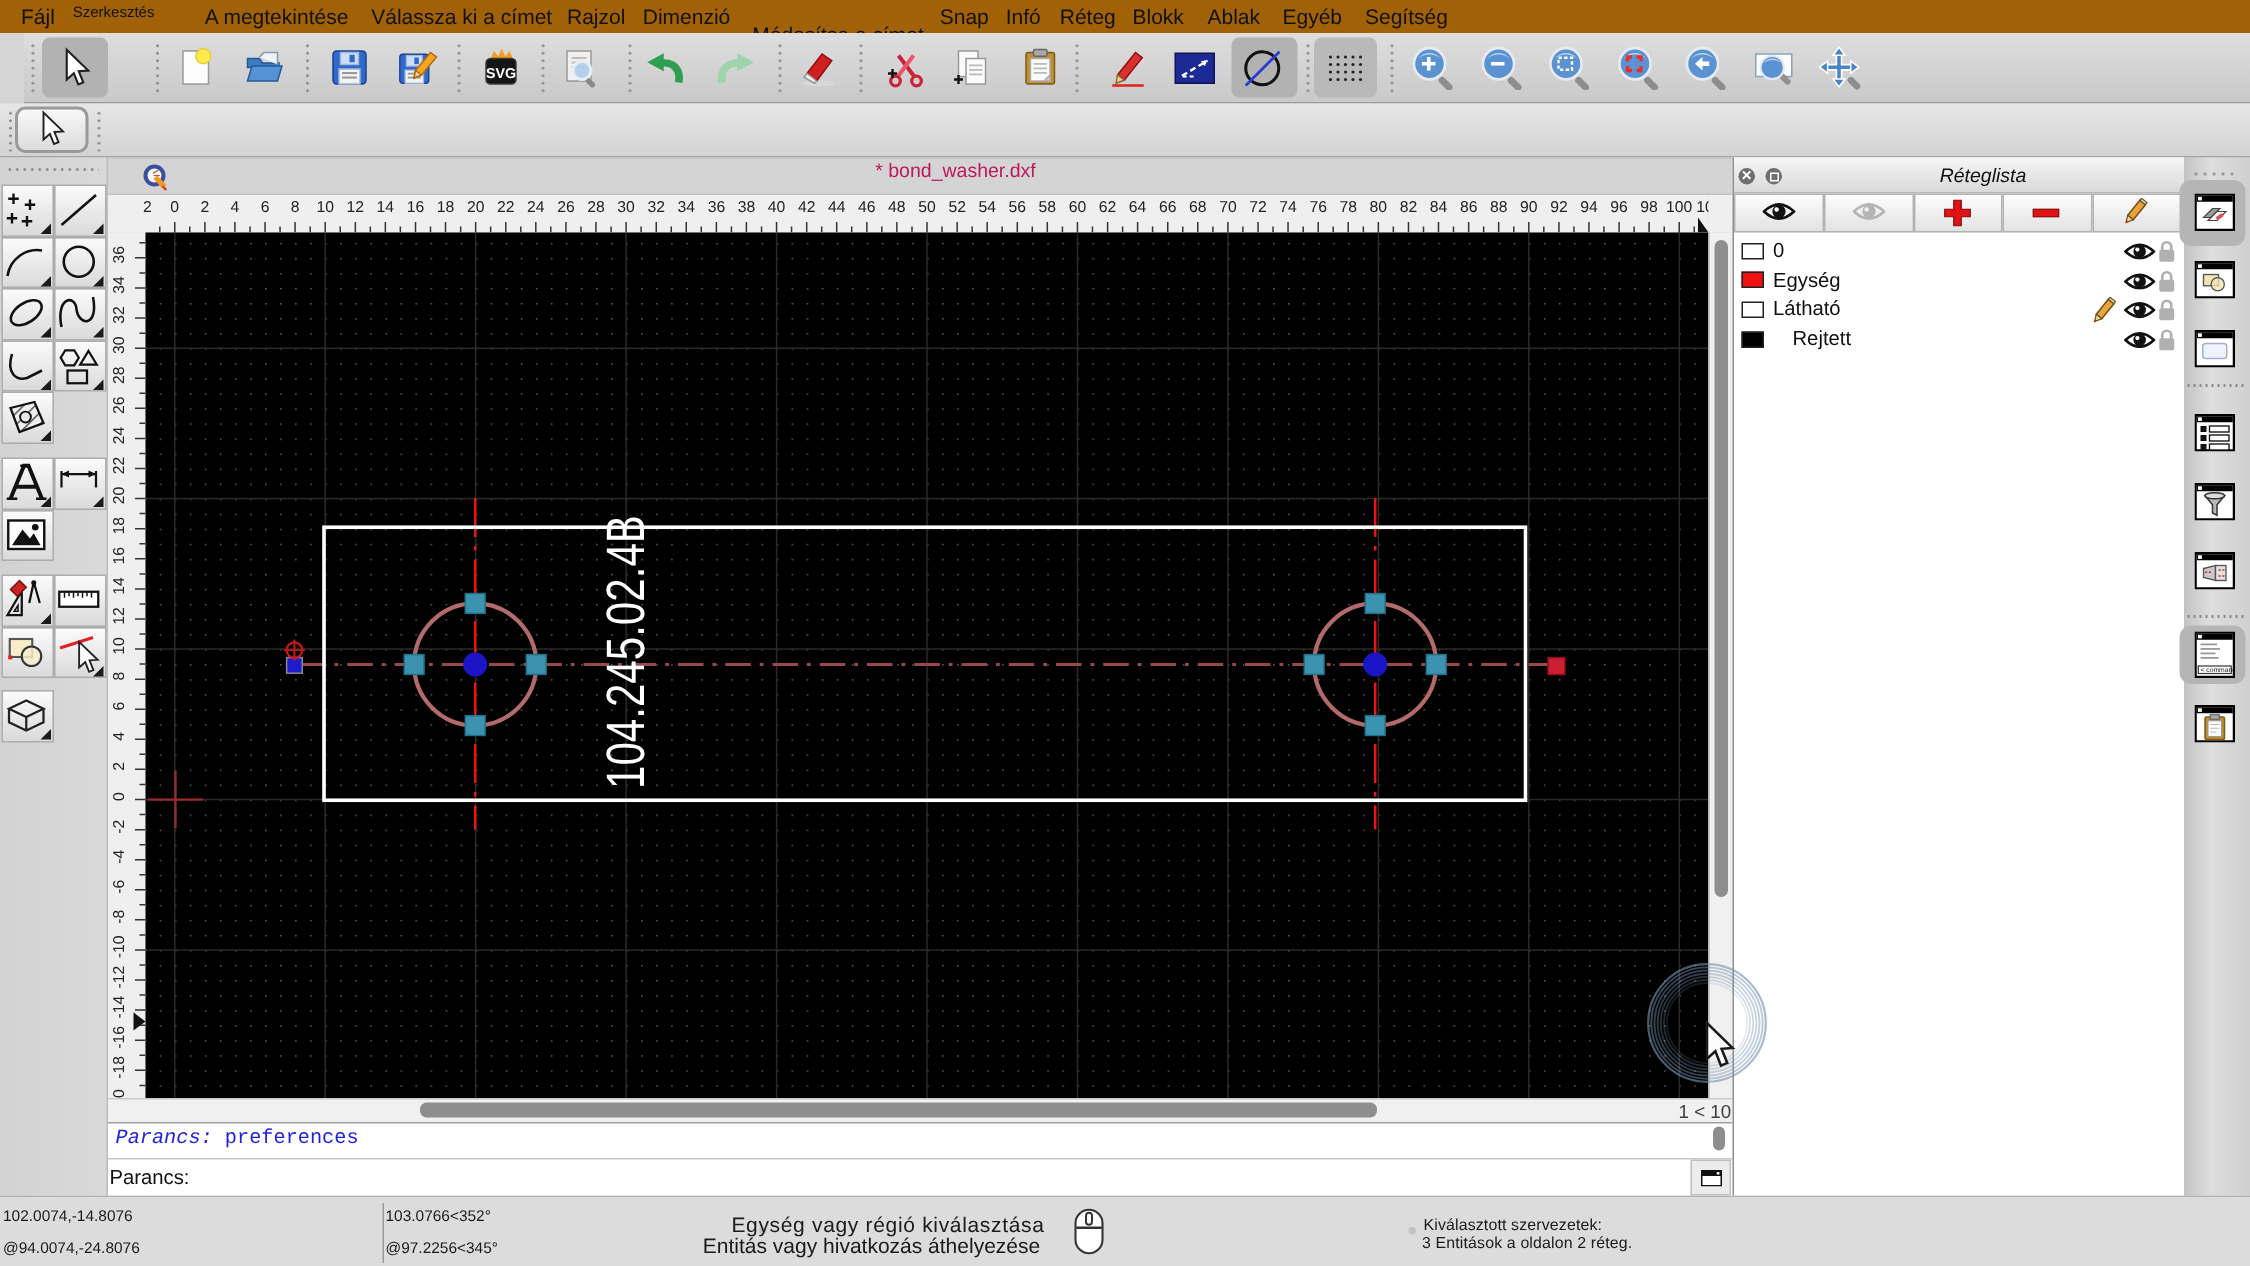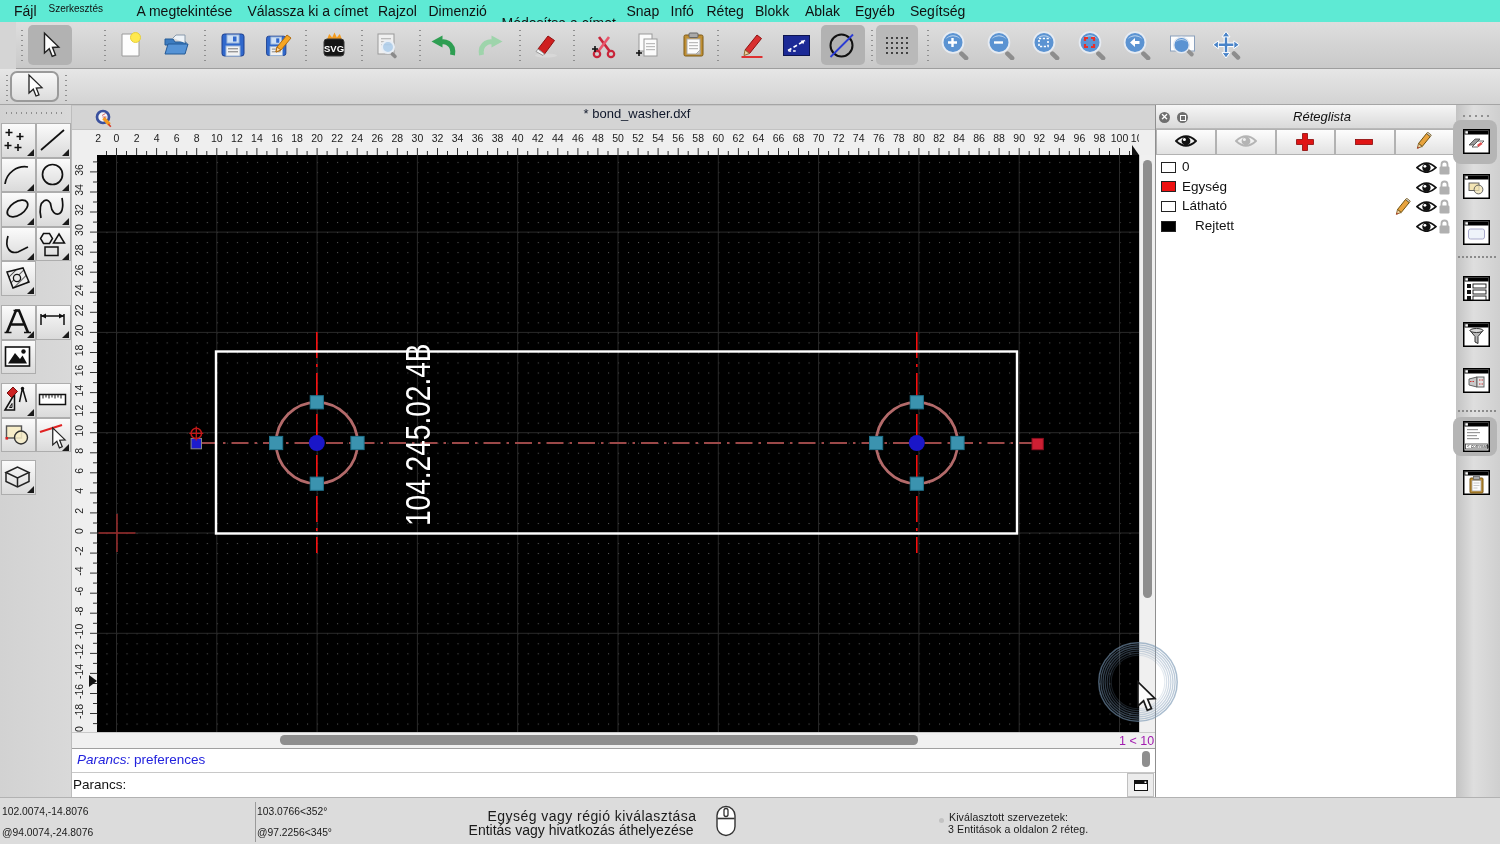--- a/index.html
+++ b/index.html
@@ -8,7 +8,7 @@
 span, div { user-select:none; }
 </style></head><body>
 <div id="app">
-    <div style="position:absolute;left:0;top:0;width:1500px;height:22px;background:#5eead4;">
+    <div style="position:absolute;left:0;top:0;width:1500px;height:22px;background:#a16207;">
       <span style="position:absolute;left:14px;top:3px;font-size:14px;color:#111;white-space:nowrap;">Fájl</span>
       <span style="position:absolute;left:48.5px;top:3px;font-size:10px;color:#111;white-space:nowrap;">Szerkesztés</span>
       <span style="position:absolute;left:136.5px;top:3px;font-size:14px;color:#111;white-space:nowrap;">A megtekintése</span>

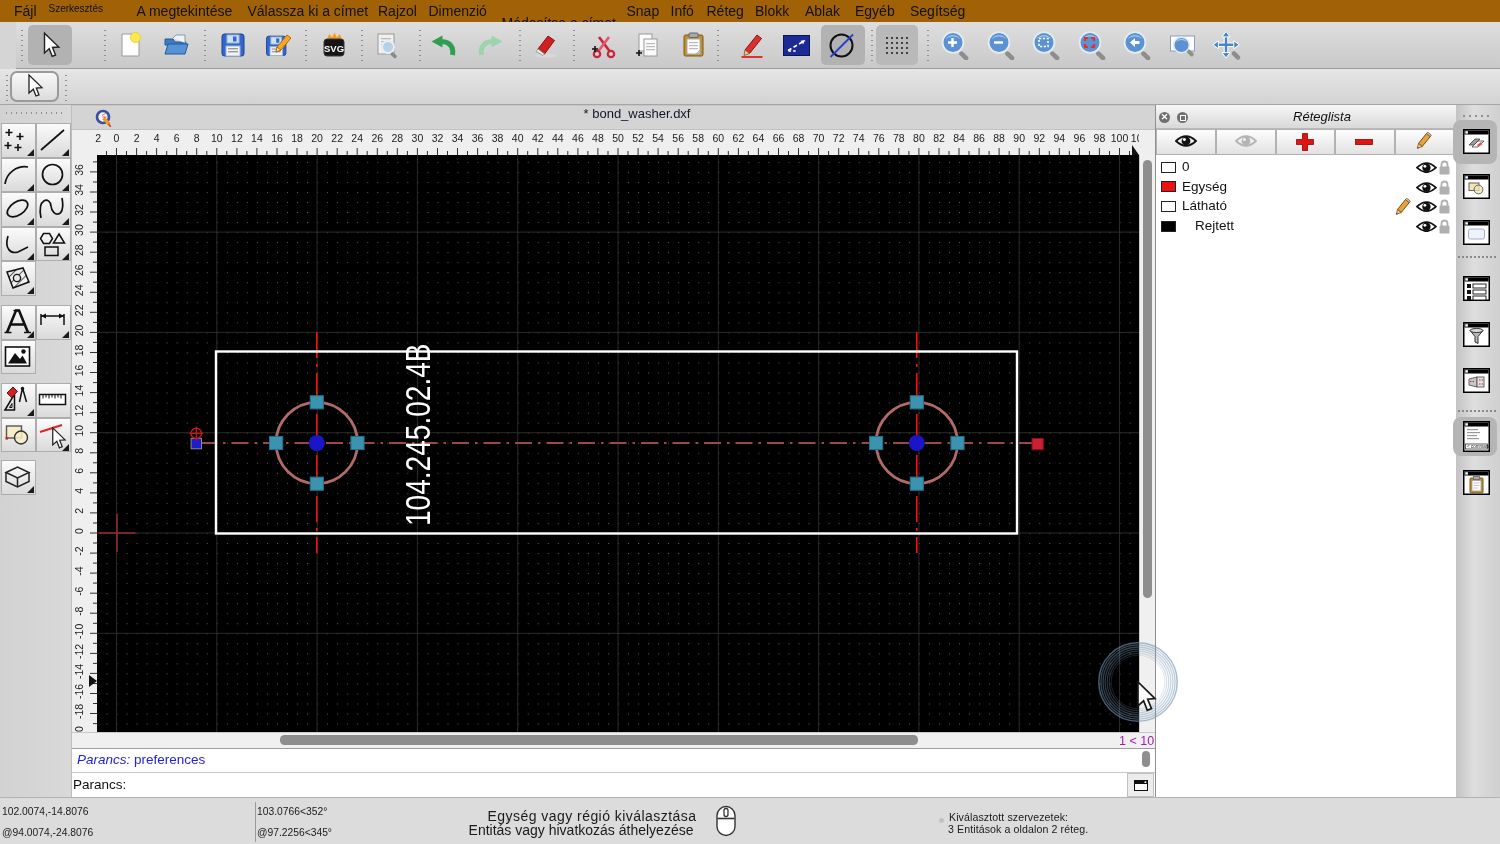--- a/index.html
+++ b/index.html
@@ -369,7 +369,7 @@
         <path d="M14 14.6 l2.4 2.6 -1.2 1 -2.4 -2.6 z" fill="#d43a2a"></path>
         <path d="M7 6.5 l3.5 -2 M7.5 8 h4" stroke="#cc4444" stroke-width="0.8"></path>
       </svg>
-      <span style="position:absolute;left:565px;top:0;transform:translateX(-50%);font-size:13px;color:#0f172a;white-space:nowrap;">* bond_washer.dxf</span>
+      <span style="position:absolute;left:565px;top:0;transform:translateX(-50%);font-size:13px;color:#be185d;white-space:nowrap;">* bond_washer.dxf</span>
     </div>
     <div style="position:absolute;left:1139px;top:130px;width:16px;height:25px;background:#efefef;"></div>
     <svg style="position:absolute;left:72px;top:130px;background:#efefef;" width="1067" height="25" viewBox="0 0 1067 25">

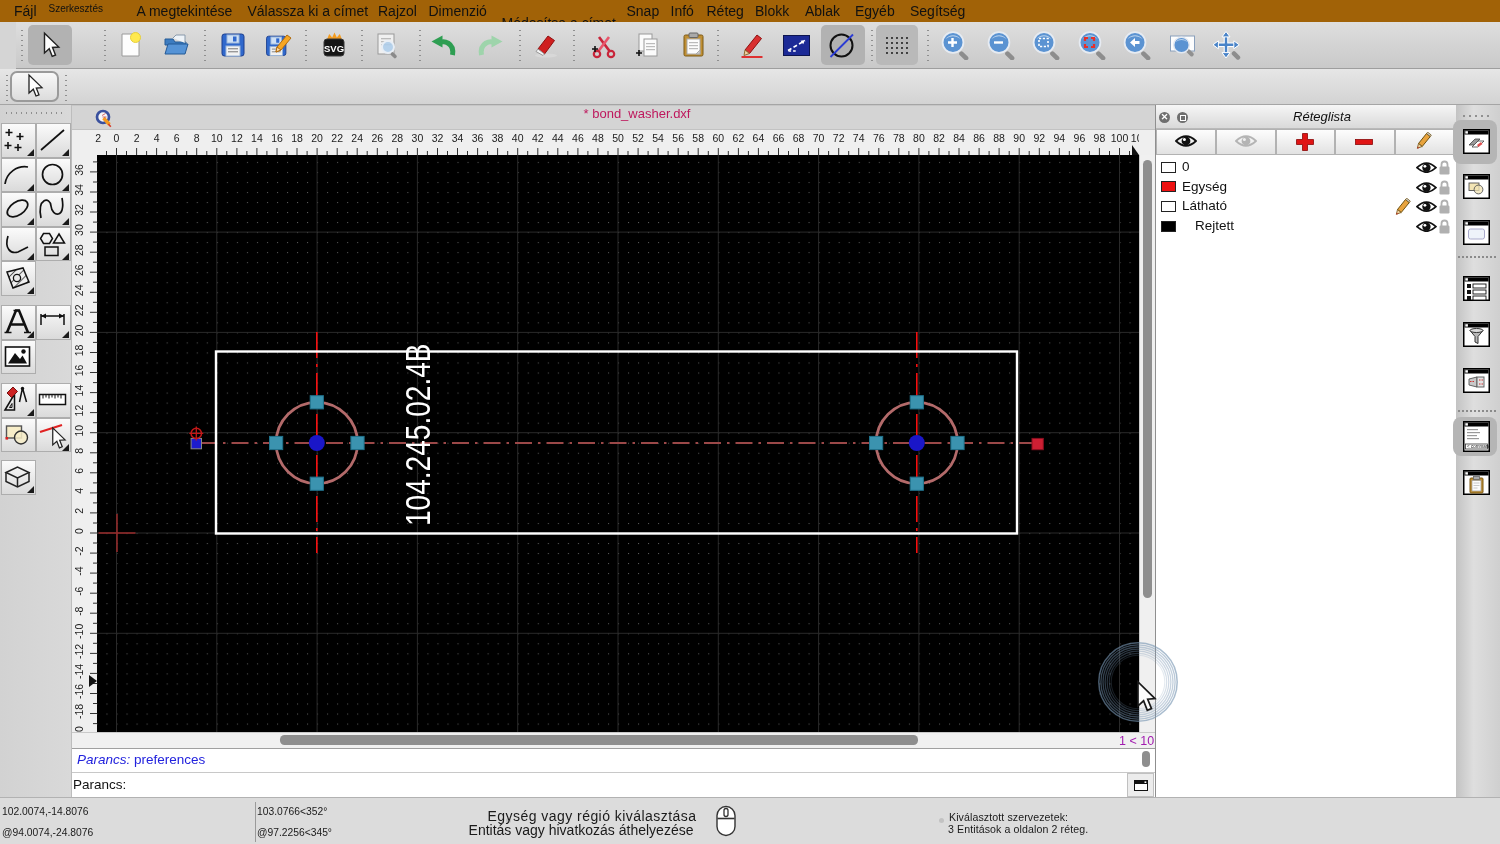--- a/index.html
+++ b/index.html
@@ -655,7 +655,7 @@
     <div style="position:absolute;left:1142.5px;top:160px;width:9px;height:438px;background:#8e8e8e;border-radius:4.5px;"></div>
     <div style="position:absolute;left:72px;top:732px;width:1083px;height:16px;background:#f0f0f0;border-top:1px solid #c9c9c9;box-sizing:border-box;"></div>
     <div style="position:absolute;left:280px;top:735px;width:638px;height:9.5px;background:#8e8e8e;border-radius:4.5px;"></div>
-    <span style="position:absolute;left:1119px;top:733.5px;font-size:12.5px;color:#a21caf;">1 &lt; 10</span>
+    <span style="position:absolute;left:1119px;top:733.5px;font-size:12.5px;color:#404040;">1 &lt; 10</span>
     <div style="position:absolute;left:72px;top:748px;width:1083px;height:24px;background:#fff;border-top:1px solid #9f9f9f;box-sizing:border-box;">
       <span style="position:absolute;left:5px;top:3px;font-size:13.5px;color:#2222dd;"><i>Parancs:</i> preferences</span>
       <div style="position:absolute;left:1070px;top:2px;width:8px;height:16px;background:#8e8e8e;border-radius:4px;"></div>

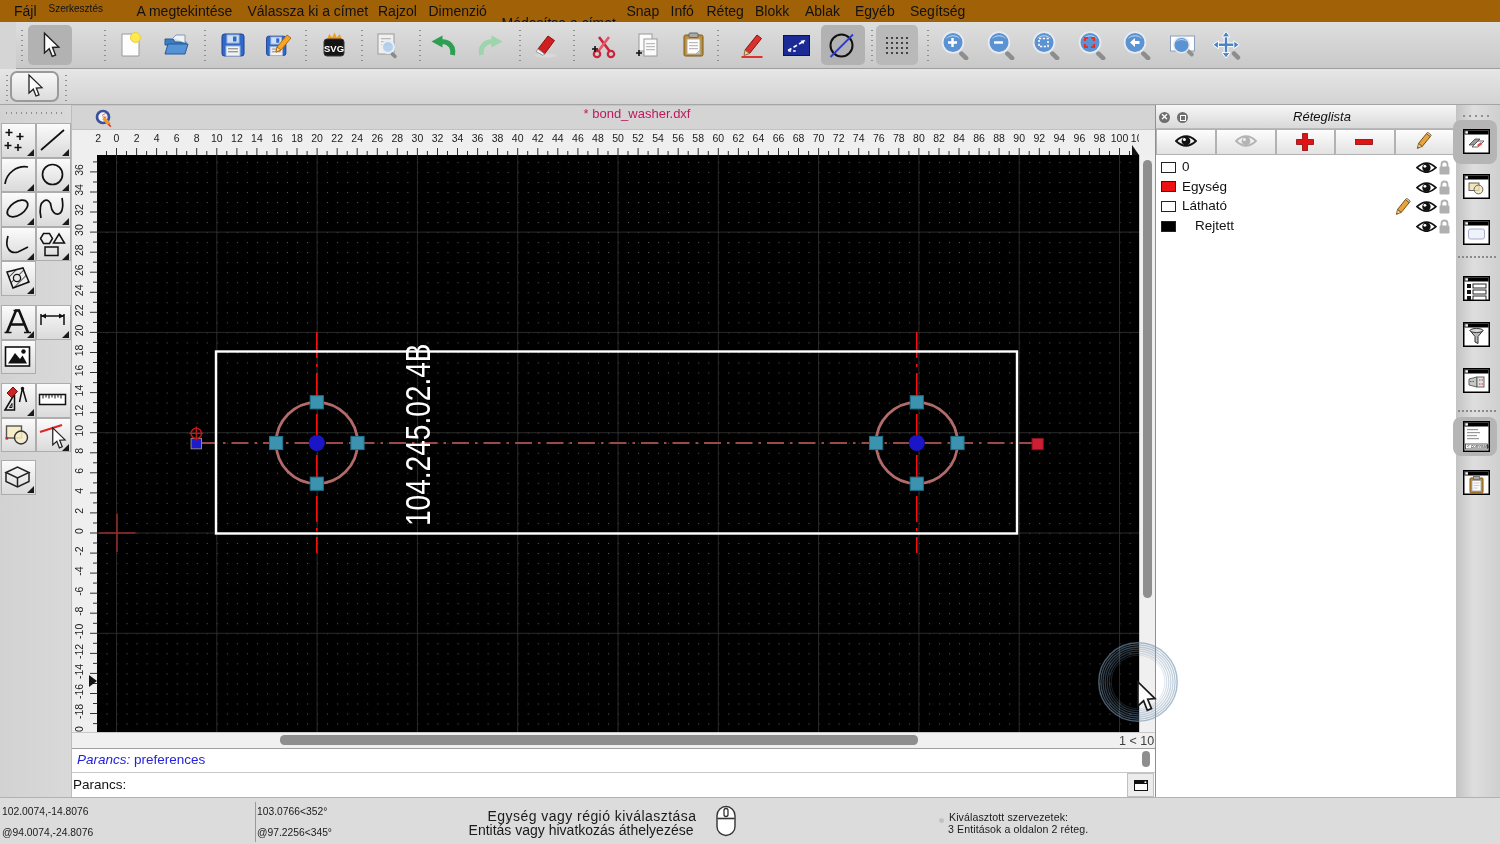--- a/index.html
+++ b/index.html
@@ -657,7 +657,7 @@
     <div style="position:absolute;left:280px;top:735px;width:638px;height:9.5px;background:#8e8e8e;border-radius:4.5px;"></div>
     <span style="position:absolute;left:1119px;top:733.5px;font-size:12.5px;color:#404040;">1 &lt; 10</span>
     <div style="position:absolute;left:72px;top:748px;width:1083px;height:24px;background:#fff;border-top:1px solid #9f9f9f;box-sizing:border-box;">
-      <span style="position:absolute;left:5px;top:3px;font-size:13.5px;color:#2222dd;"><i>Parancs:</i> preferences</span>
+      <span style="position:absolute;left:5px;top:3px;font-size:13.5px;color:#2222dd;font-family:Liberation Mono, monospace;"><i>Parancs:</i> preferences</span>
       <div style="position:absolute;left:1070px;top:2px;width:8px;height:16px;background:#8e8e8e;border-radius:4px;"></div>
     </div>
     <div style="position:absolute;left:72px;top:772px;width:1083px;height:25px;background:#fff;border-top:1px solid #c8c8c8;box-sizing:border-box;">

